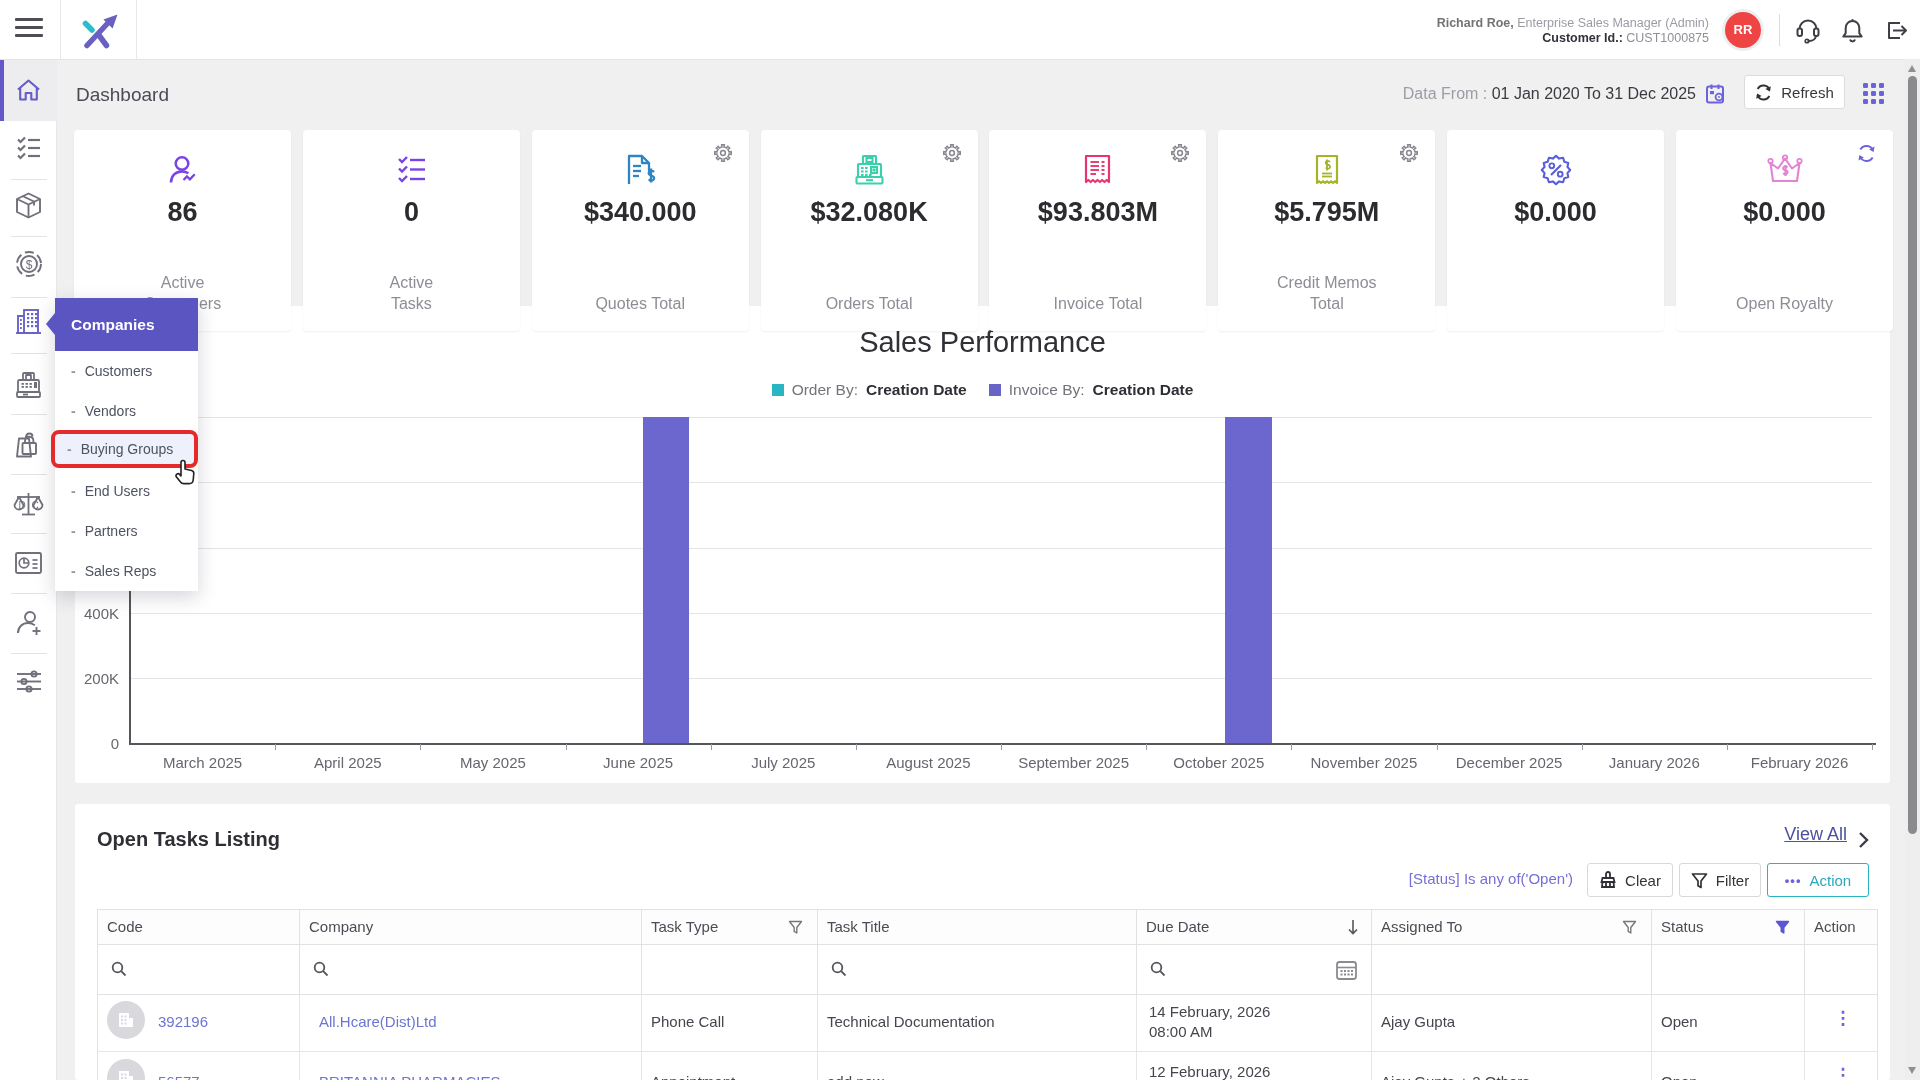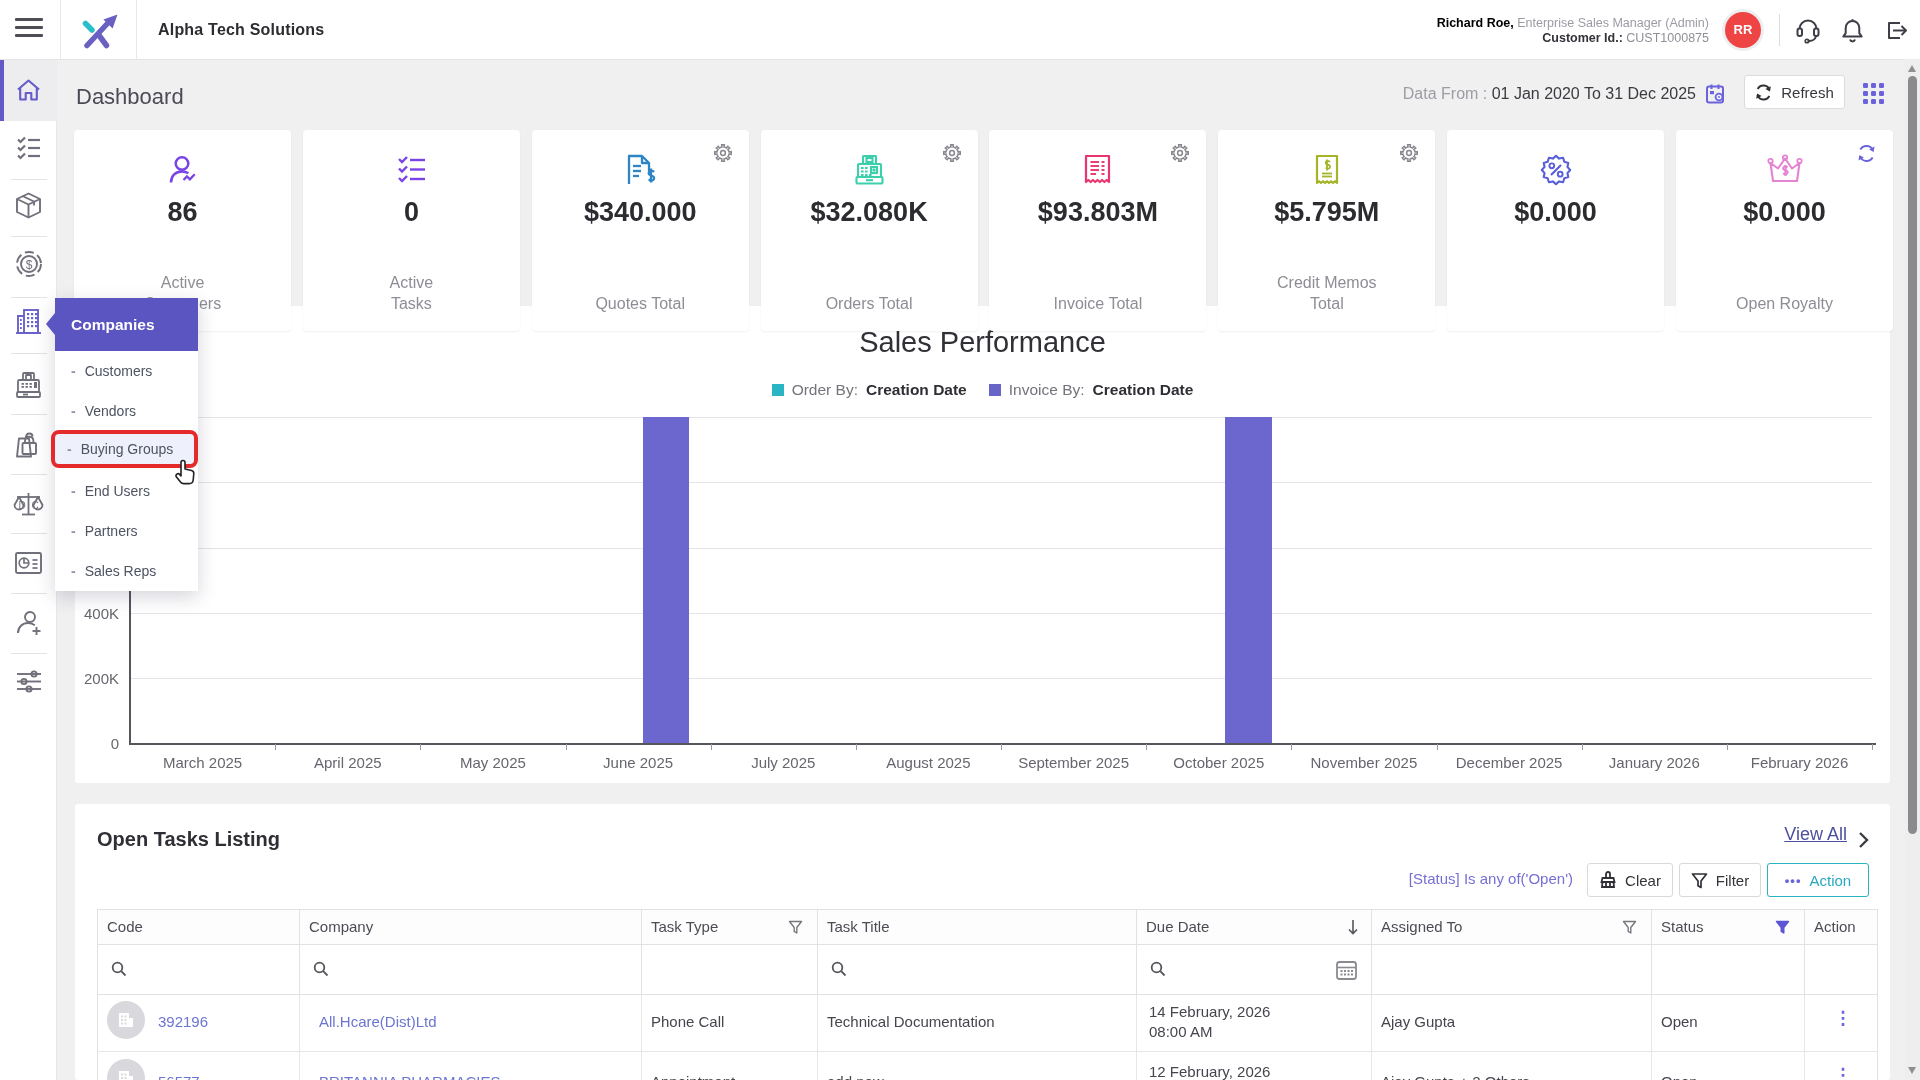--- a/index.html
+++ b/index.html
@@ -129,7 +129,6 @@
       <polygon points="56.5,14.5 42.4,19.4 51.6,28.6" fill="#6a60c2"></polygon>
     </svg>
   </div>
-  <div id="brand">Alpha Tech Solutions</div>
   <div id="usrtxt">
     <div class="l1"><b>Richard Roe,</b> Enterprise Sales Manager (Admin)</div>
     <div class="l2"><b>Customer Id.:</b> CUST1000875</div>

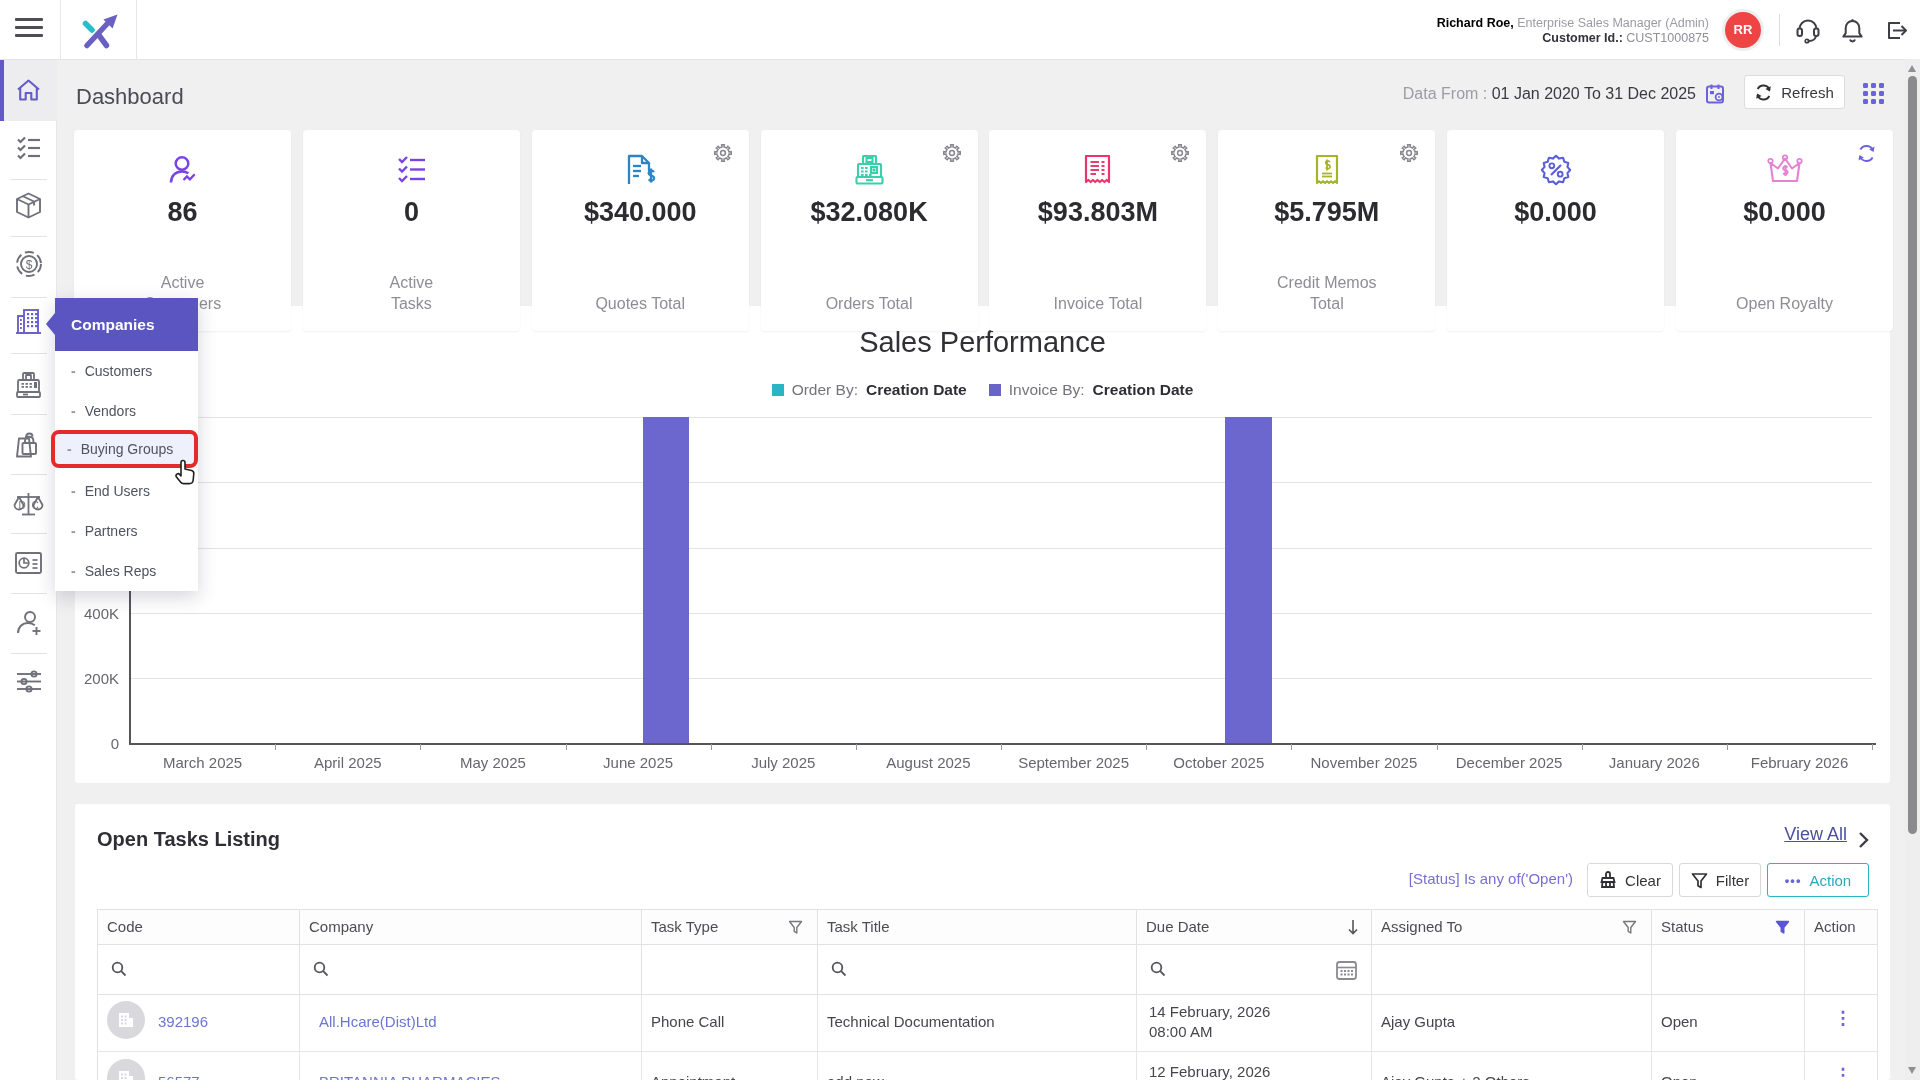--- a/index.html
+++ b/index.html
@@ -17,7 +17,7 @@
     font-size:16px; font-weight:bold; color:#2c2c31; letter-spacing:.2px; }
   #usrtxt { position:absolute; right:211px; top:16px; text-align:right; line-height:15px; }
   #usrtxt .l1 { font-size:12.5px; color:#9b9ba3; }
-  #usrtxt .l1 b { color:#000000; }
+  #usrtxt .l1 b { color:#737373; }
   #usrtxt .l2 { font-size:12.5px; color:#8f8f98; }
   #usrtxt .l2 b { color:#32323a; }
   #avatar { position:absolute; left:1725px; top:12px; width:36px; height:36px; border-radius:50%;

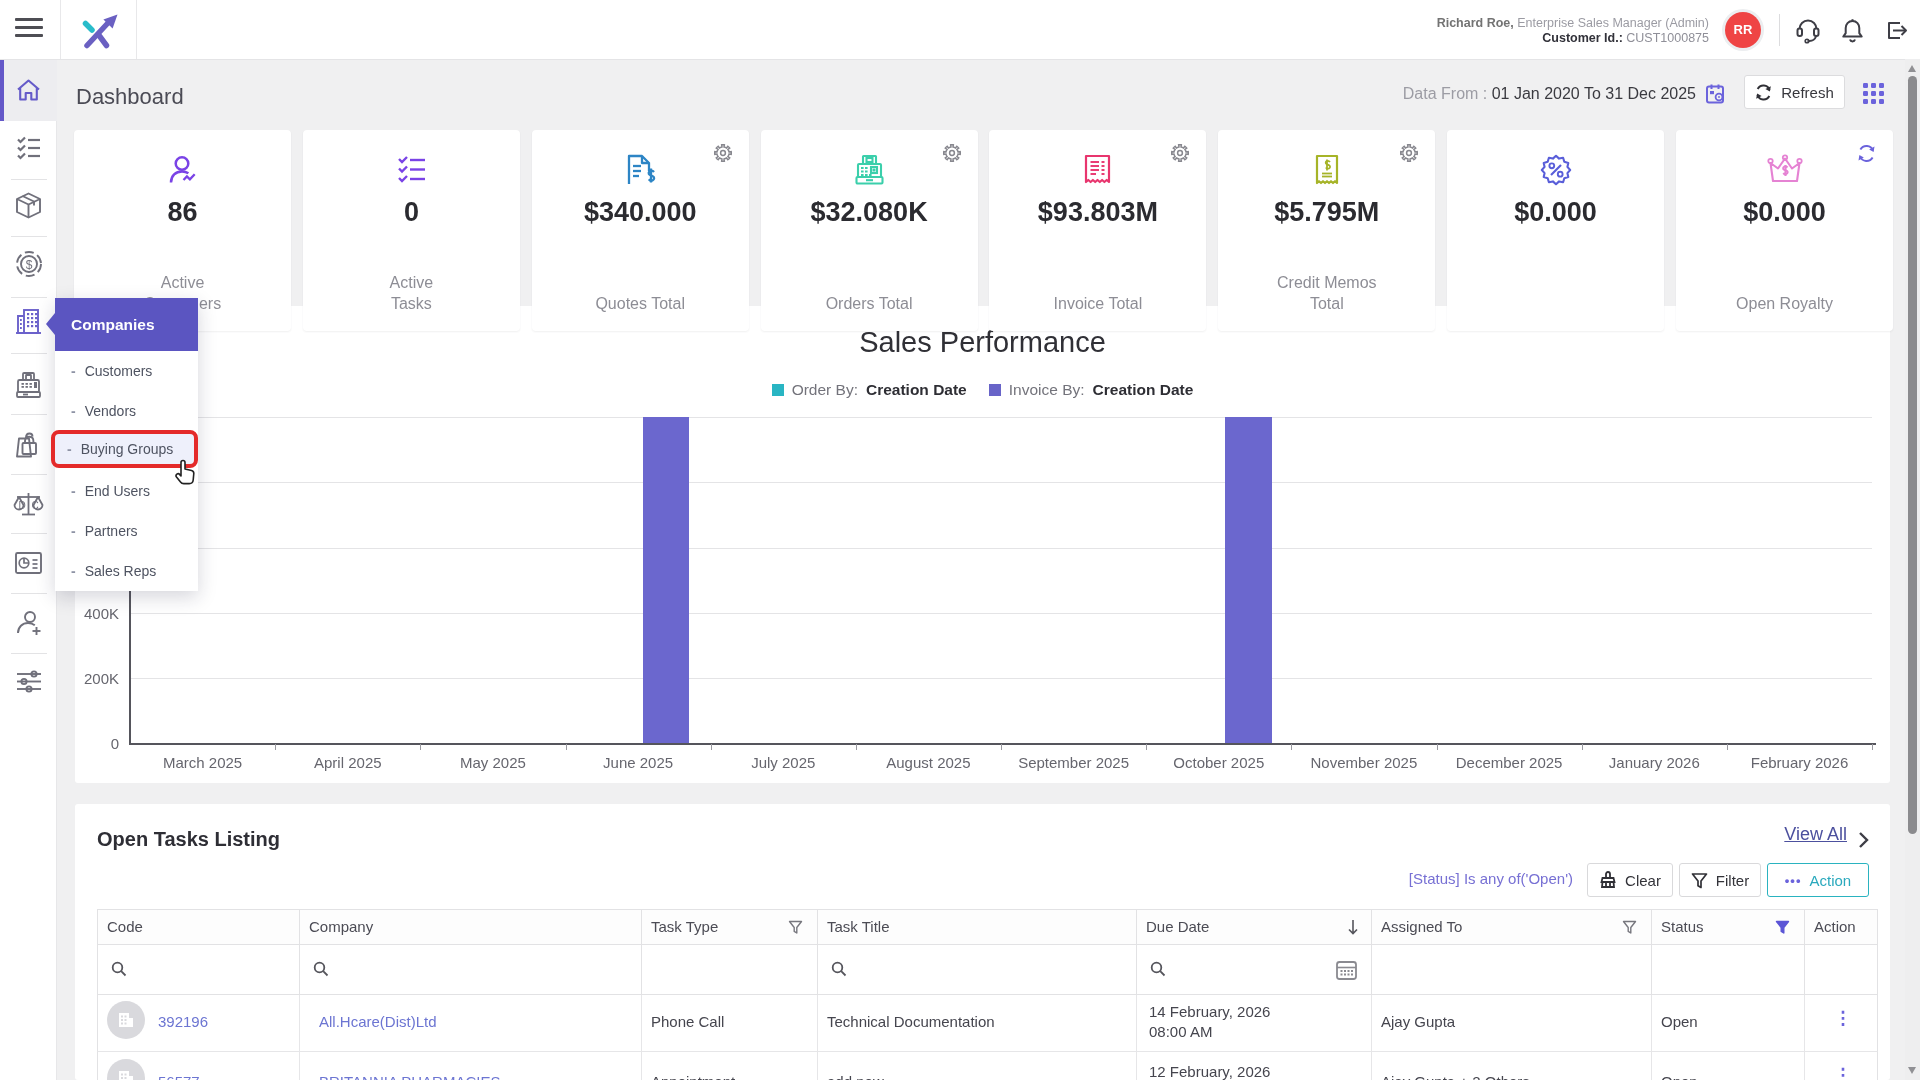--- a/index.html
+++ b/index.html
@@ -34,7 +34,7 @@
   .sbico { position:absolute; left:0; width:57px; text-align:center; }
 
   
-  #dashttl { position:absolute; left:76px; top:84px; font-size:22px; color:#4b4b55; z-index:5;}
+  #dashttl { position:absolute; left:76px; top:84px; font-size:19px; color:#4b4b55; z-index:5;}
   #datafrom { position:absolute; top:85px; right:224px; white-space:nowrap; font-size:16px; color:#9c9ca4; z-index:5;}
   #datafrom b { color:#3a3a40; font-weight:normal; }
   #refreshbtn { position:absolute; left:1744px; top:75px; width:101px; height:34px; background:#fff;

